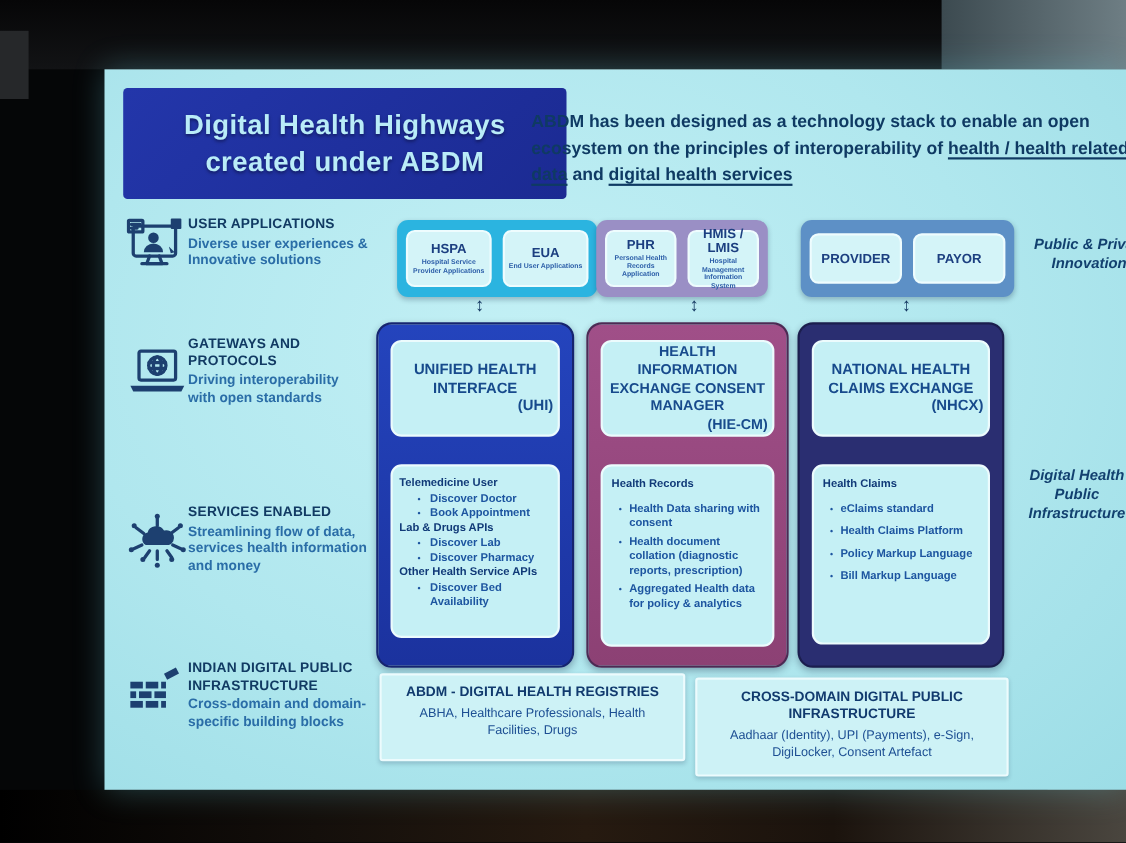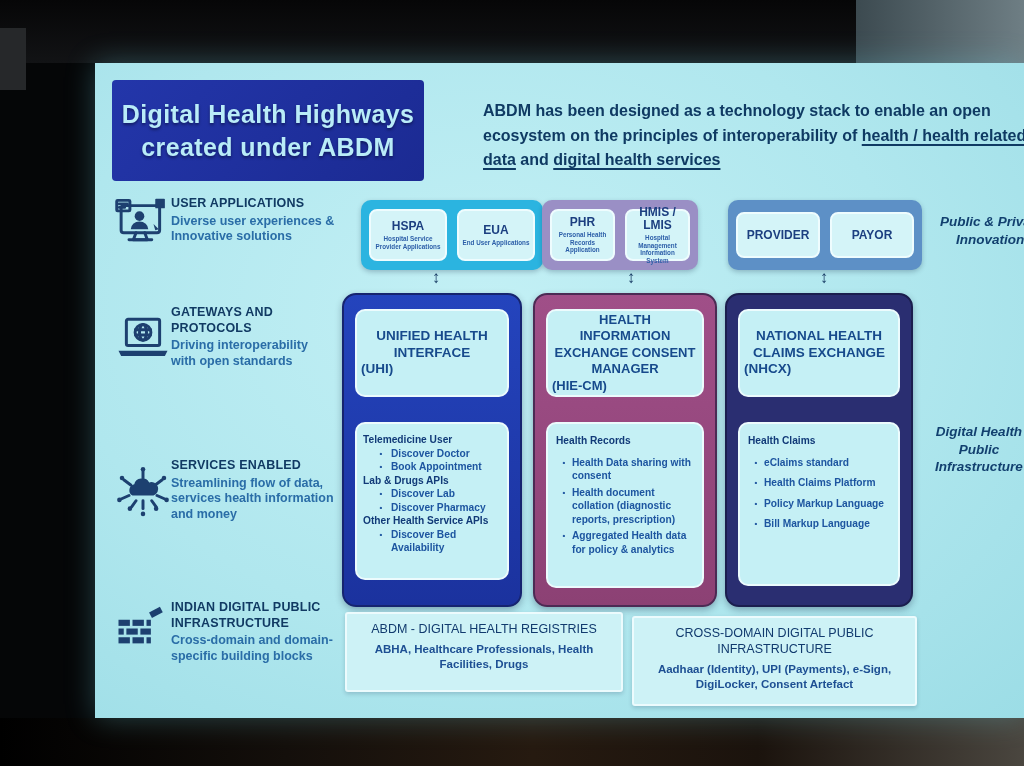--- a/index.html
+++ b/index.html
@@ -23,7 +23,7 @@
          background:radial-gradient(ellipse at 42% 38%,#c3f0f5 0%,#b0e7ee 55%,#9cdde6 100%);
          box-shadow:0 0 28px rgba(110,210,225,.3)}
 
-  .title-box{position:absolute;left:17px;top:17px;width:312px;height:101px;border-radius:4px;
+  .title-box{position:absolute;left:17px;top:17px;width:403px;height:101px;border-radius:4px;
          background:linear-gradient(135deg,#2336aa,#1b2a92);
          display:flex;flex-direction:column;justify-content:center;text-align:center;
          color:#b9ecf8;font-weight:bold;font-size:25px;line-height:33px;letter-spacing:.4px;

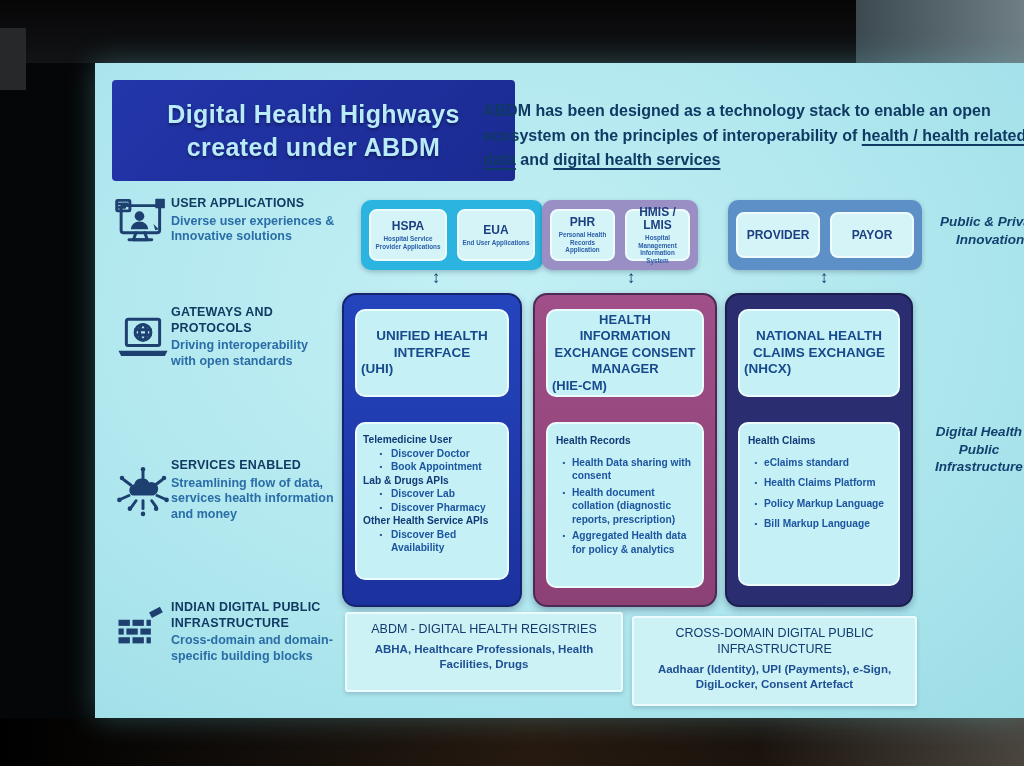--- a/index.html
+++ b/index.html
@@ -62,7 +62,7 @@
   .s2{left:438px;width:184px;background:linear-gradient(180deg,#a04f88,#8c4174);border:2px solid #4c2a54}
   .s3{left:630px;width:188px;background:#2a2e71;border:2px solid #1b1e4e}
   .shead{background:#c5f0f5;border:2px solid #ecfbfd;border-radius:10px;height:88px;box-sizing:border-box;
-         display:flex;flex-direction:column;align-items:flex-start;justify-content:center;text-align:center;padding:4px}
+         display:flex;flex-direction:column;align-items:flex-end;justify-content:center;text-align:center;padding:4px}
   .sname,.sabbr{font-size:13.5px;font-weight:bold;color:#174a8c;line-height:16.5px}
   .s2 .sname,.s2 .sabbr{font-size:13px}
   .scontent{margin-top:25px;background:#c5f0f5;border:2px solid #ecfbfd;border-radius:10px;

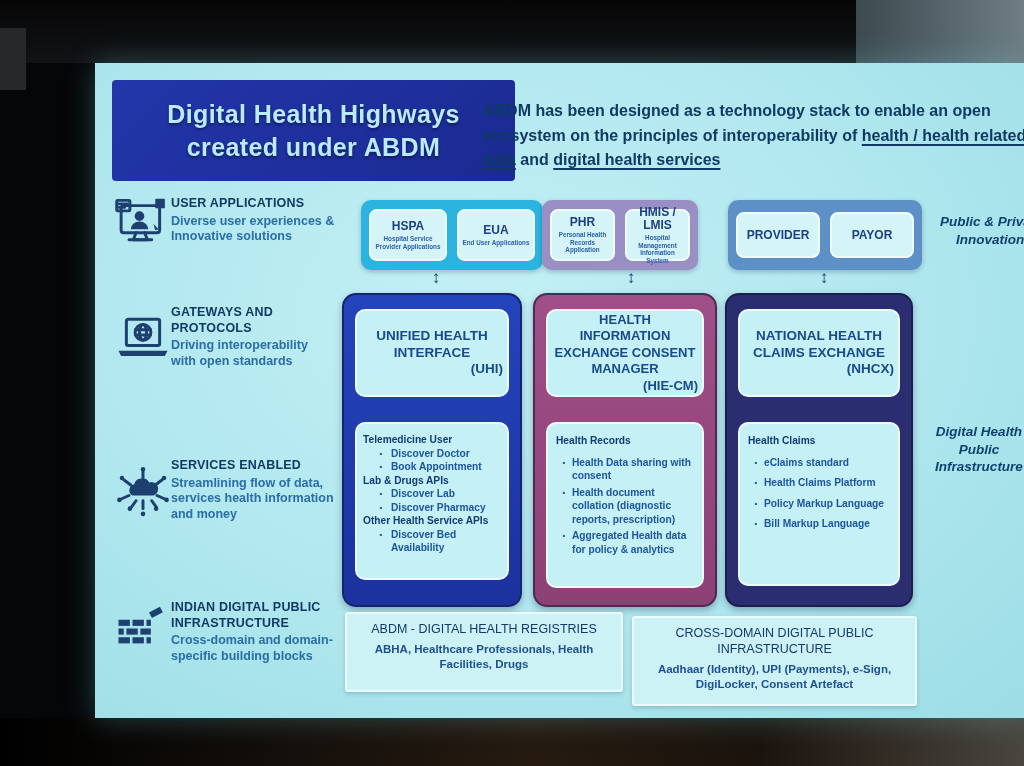--- a/index.html
+++ b/index.html
@@ -84,7 +84,7 @@
         text-align:center;box-sizing:border-box;padding:7px 10px;box-shadow:0 2px 4px rgba(10,30,60,.18)}
   .b1{left:250px;top:549px;width:278px;height:80px}
   .b2{left:537px;top:553px;width:285px;height:90px}
-  .btitle{font-size:12.5px;font-weight:normal;color:#113a6e;line-height:16px}
+  .btitle{font-size:12.5px;font-weight:bold;color:#113a6e;line-height:16px}
   .bbody{font-size:11.5px;font-weight:bold;color:#1d4f93;line-height:15px;margin-top:5px}
 
   .anno{position:absolute;font-style:italic;font-weight:bold;color:#12406f;

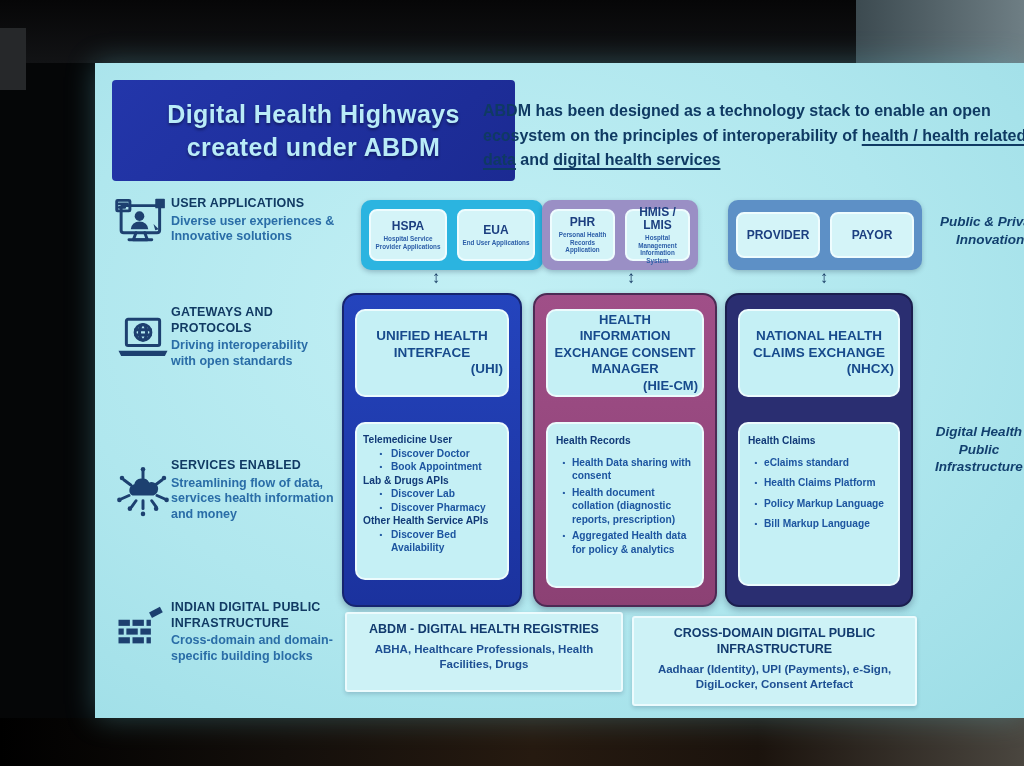--- a/index.html
+++ b/index.html
@@ -85,7 +85,7 @@
   .b1{left:250px;top:549px;width:278px;height:80px}
   .b2{left:537px;top:553px;width:285px;height:90px}
   .btitle{font-size:12.5px;font-weight:bold;color:#113a6e;line-height:16px}
-  .bbody{font-size:11.5px;font-weight:bold;color:#1d4f93;line-height:15px;margin-top:5px}
+  .bbody{font-size:11.5px;font-weight:normal;color:#1d4f93;line-height:15px;margin-top:5px}
 
   .anno{position:absolute;font-style:italic;font-weight:bold;color:#12406f;
         font-size:13.5px;line-height:17.5px}

